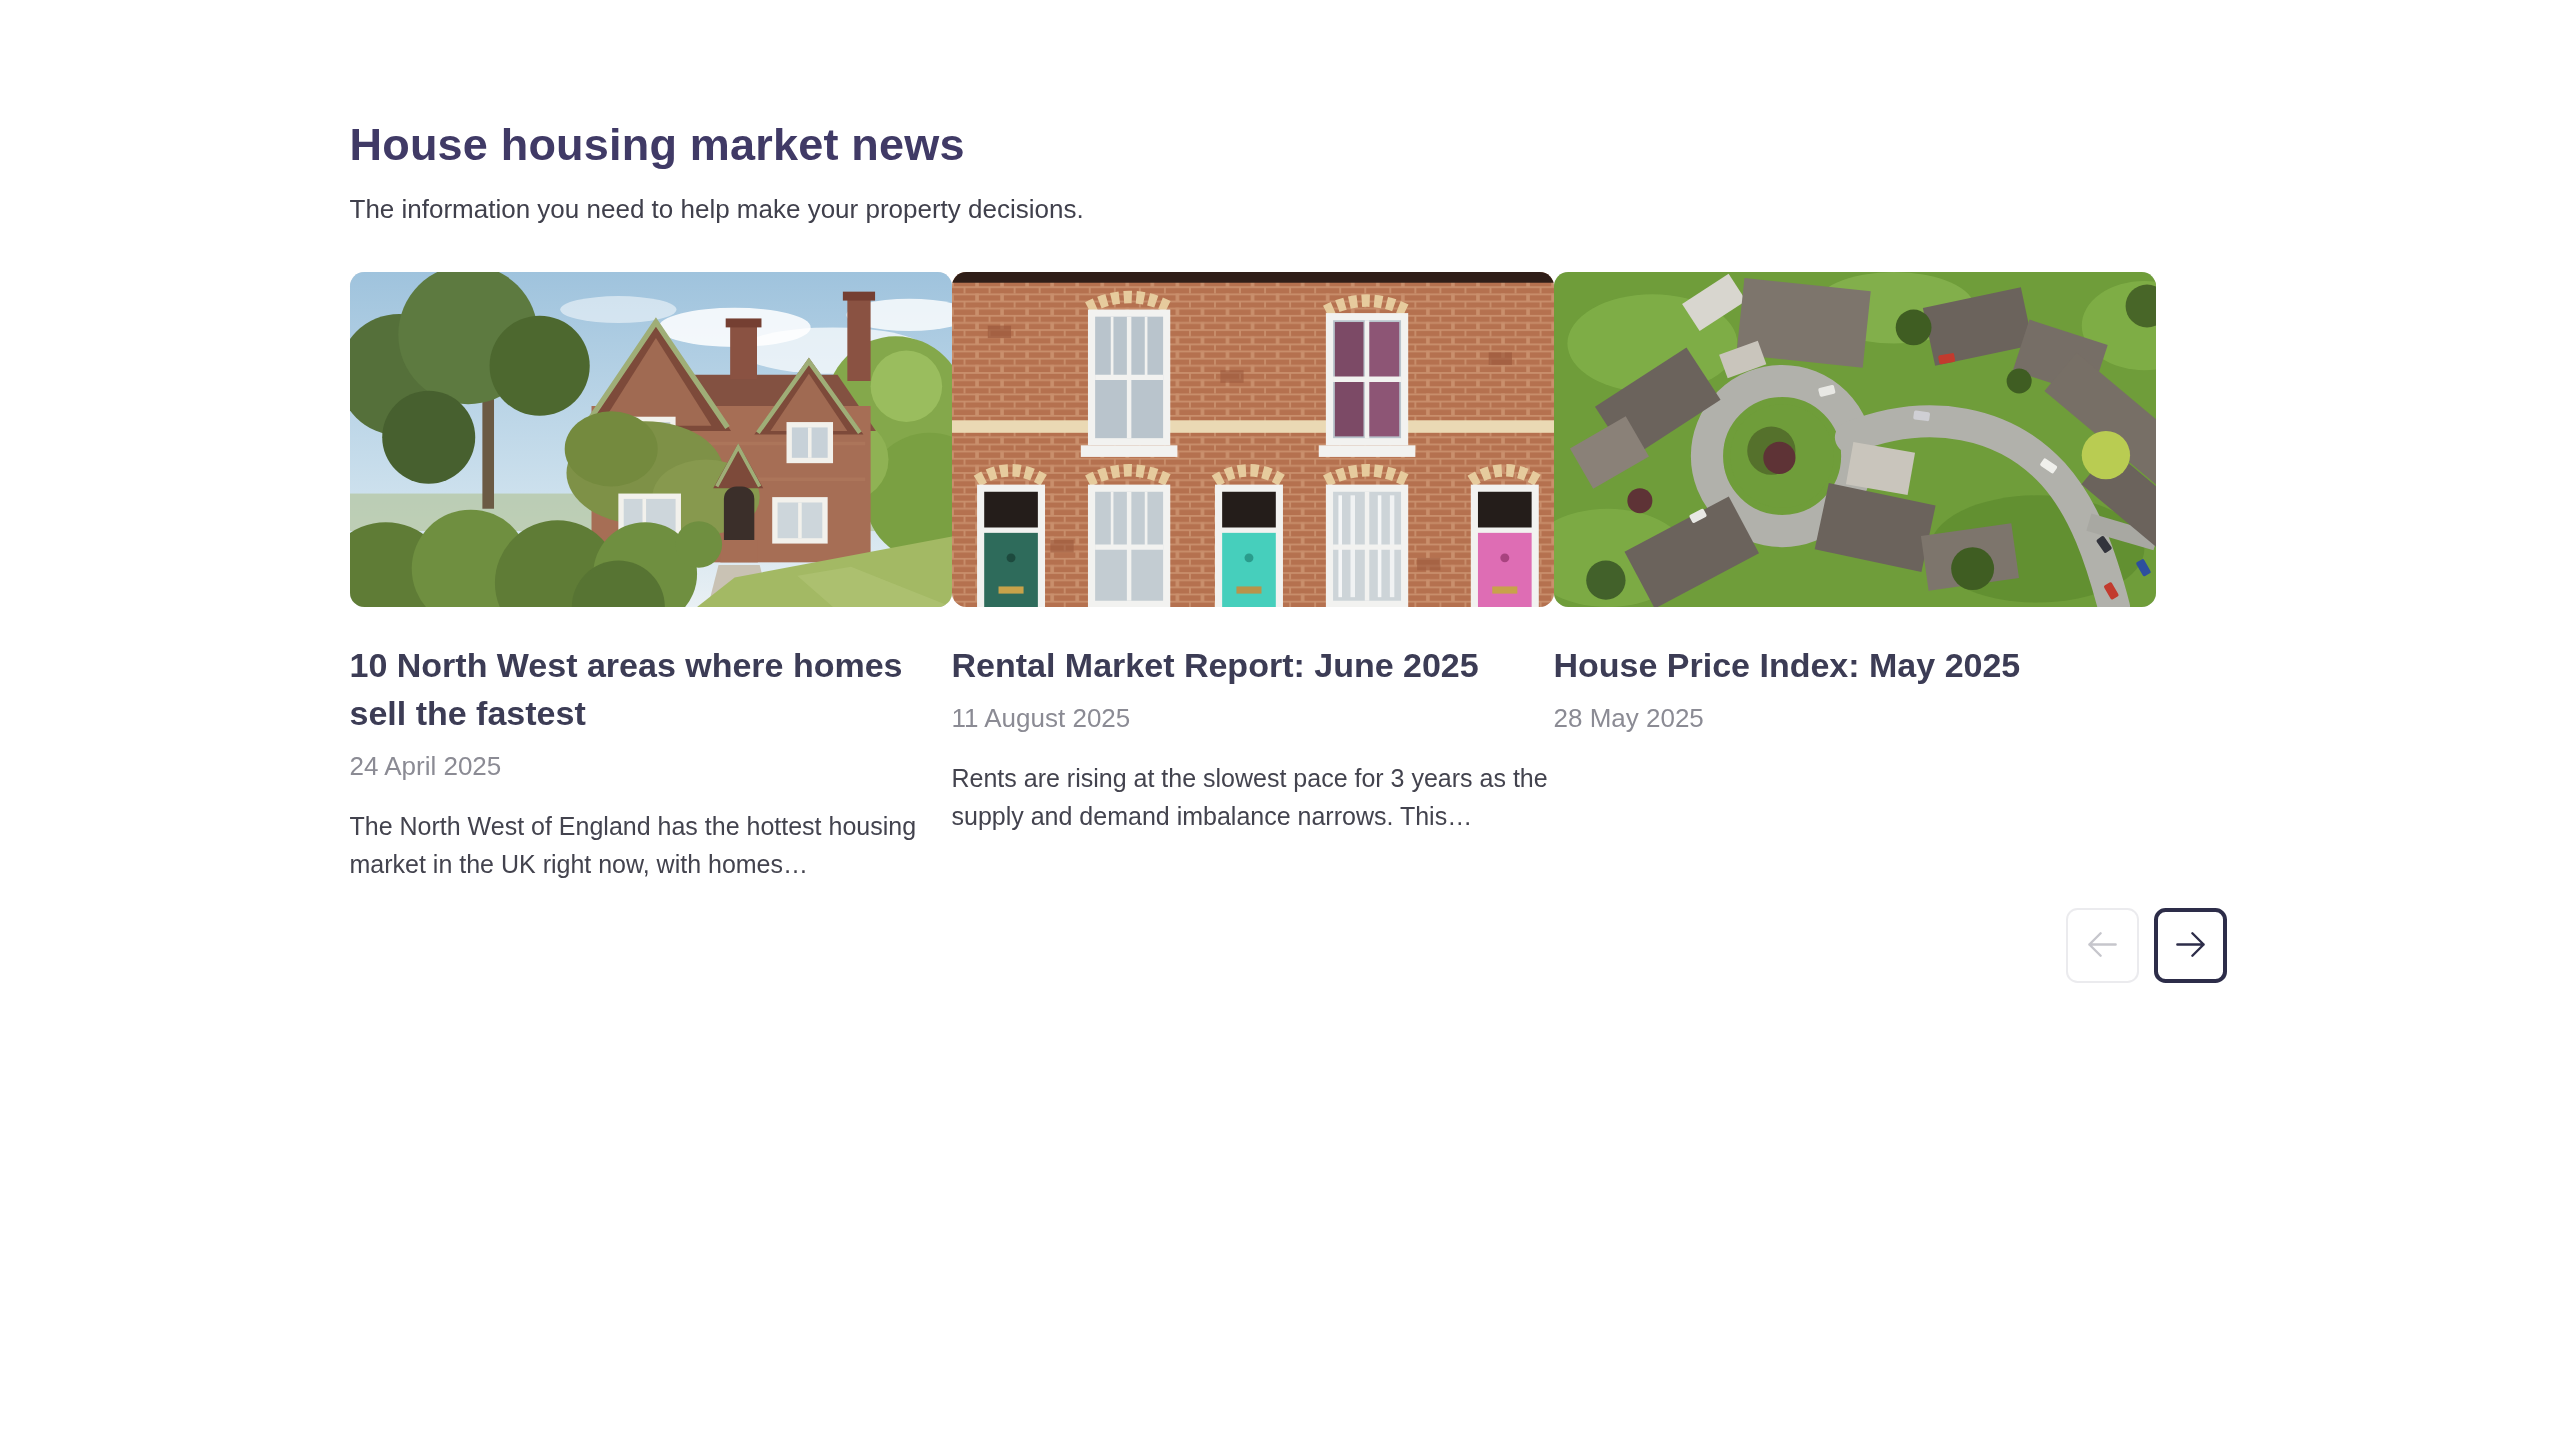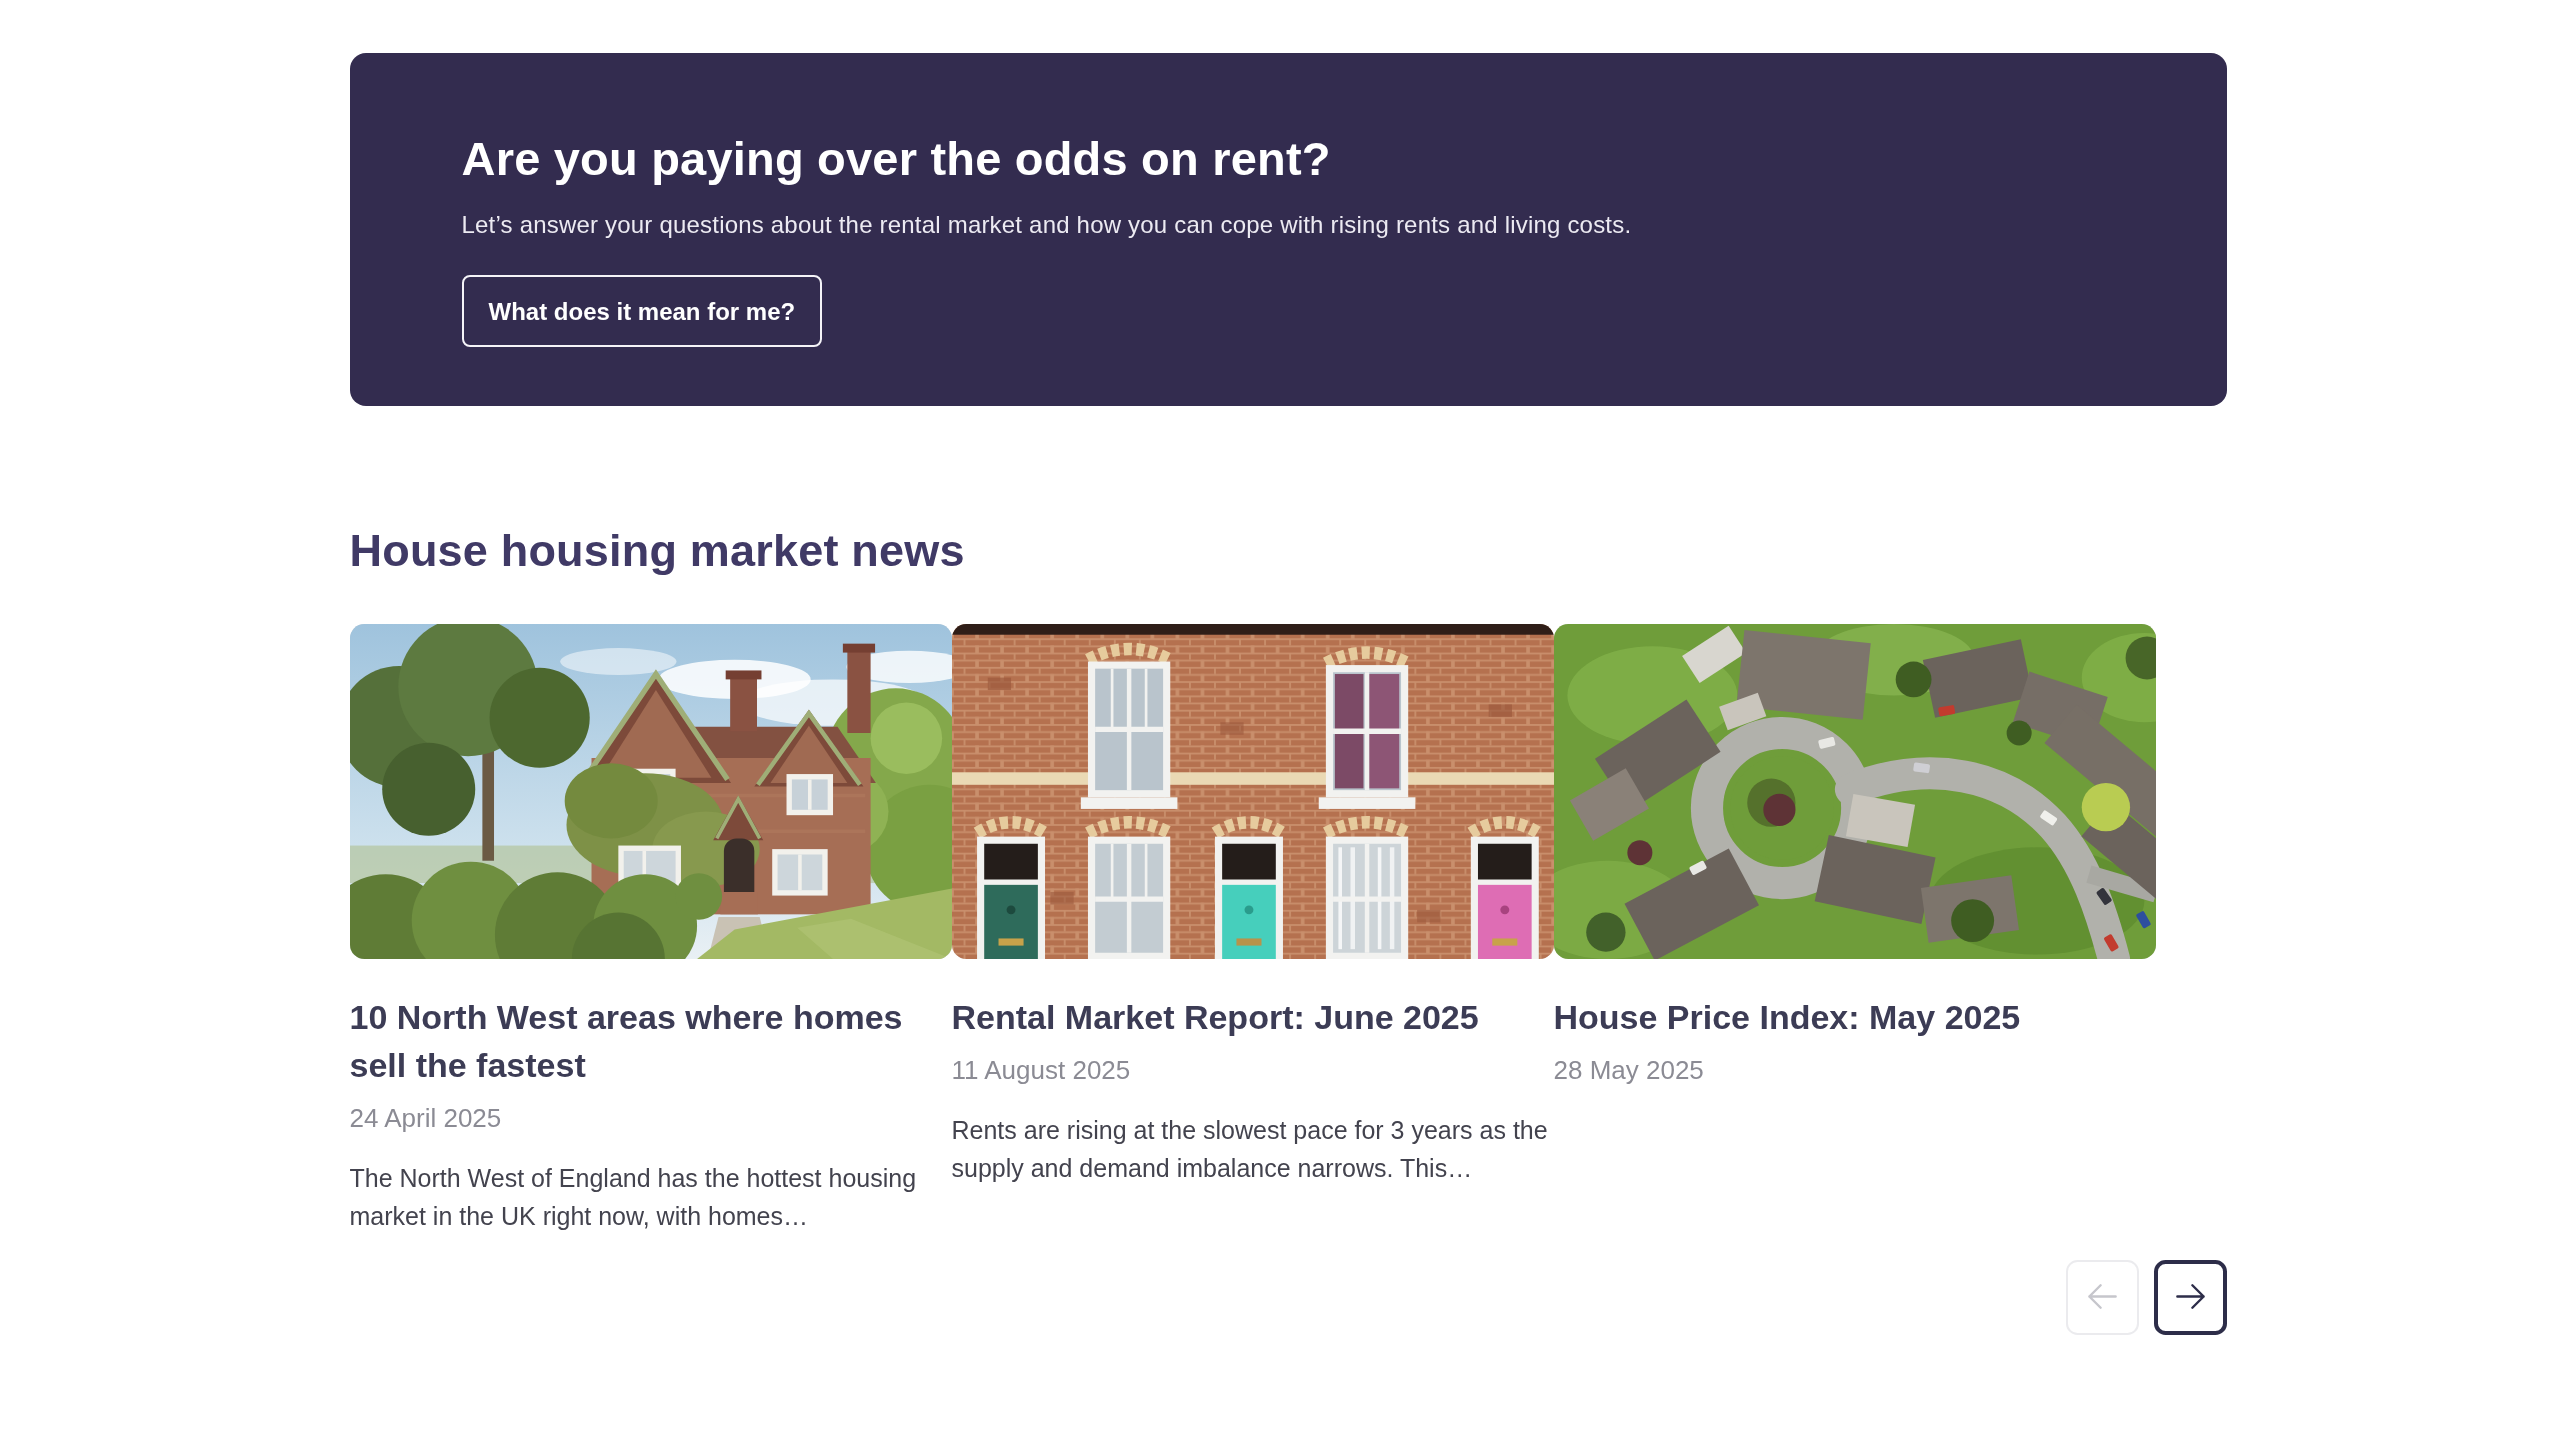--- a/index.html
+++ b/index.html
@@ -126,11 +126,6 @@
 <body>
 
 <div class="content">
-  <section class="hero">
-    <h1>Are you paying over the odds on rent?</h1>
-    <p class="hero-sub">Let’s answer your questions about the rental market and how you can cope with rising rents and living costs.</p>
-    <button class="hero-cta">What does it mean for me?</button>
-  </section>
 
   <section>
     <div class="news-head">

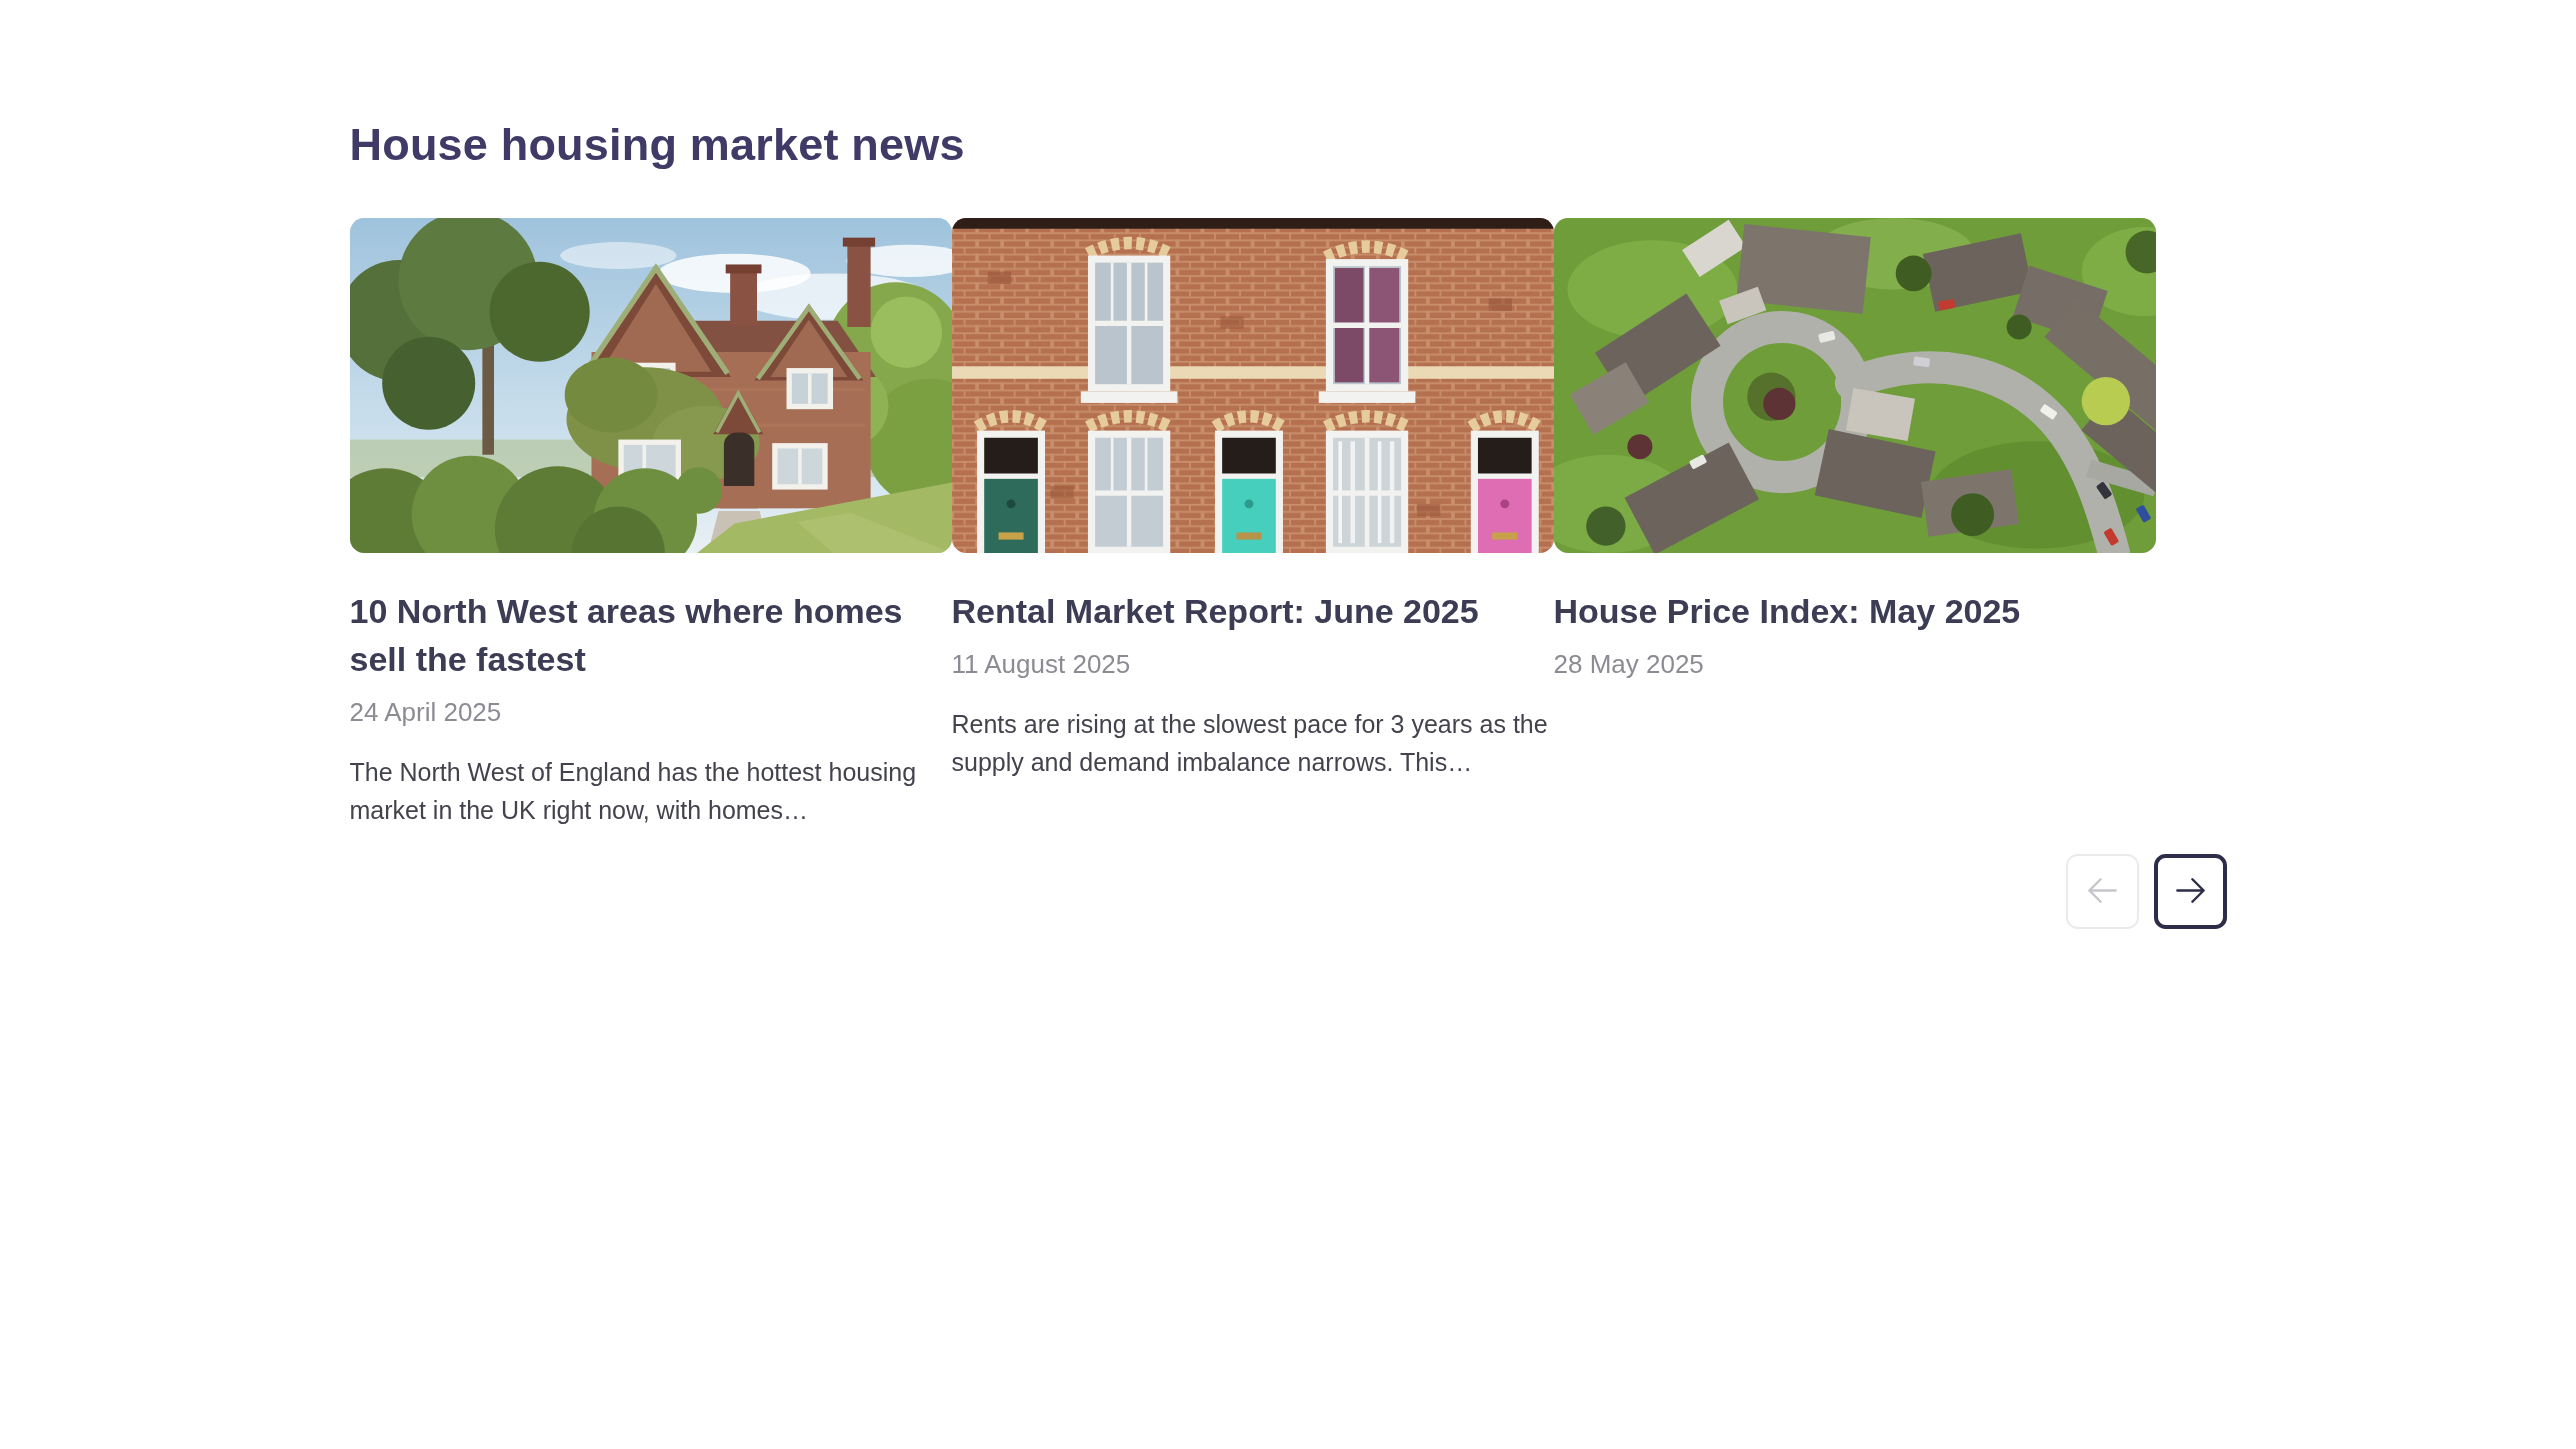--- a/index.html
+++ b/index.html
@@ -130,6 +130,7 @@
   <section>
     <div class="news-head">
       <h2>House housing market news</h2>
+      <p class="news-sub">The information you need to help make your property decisions.</p>
     </div>
 
     <div class="cards">

